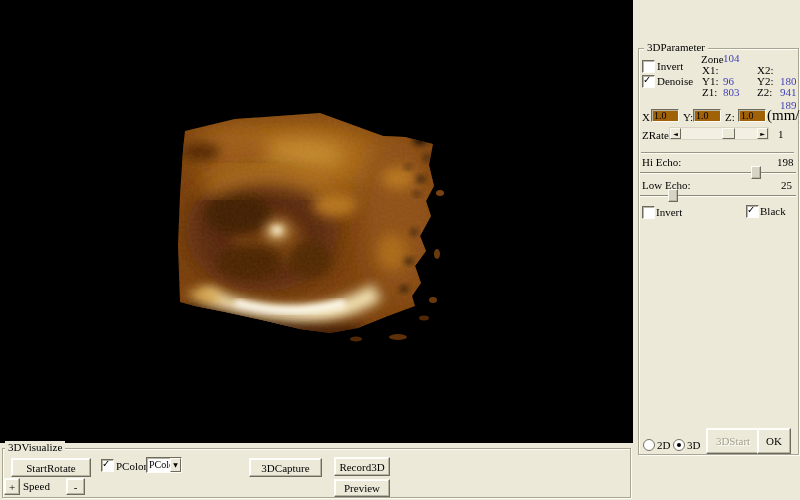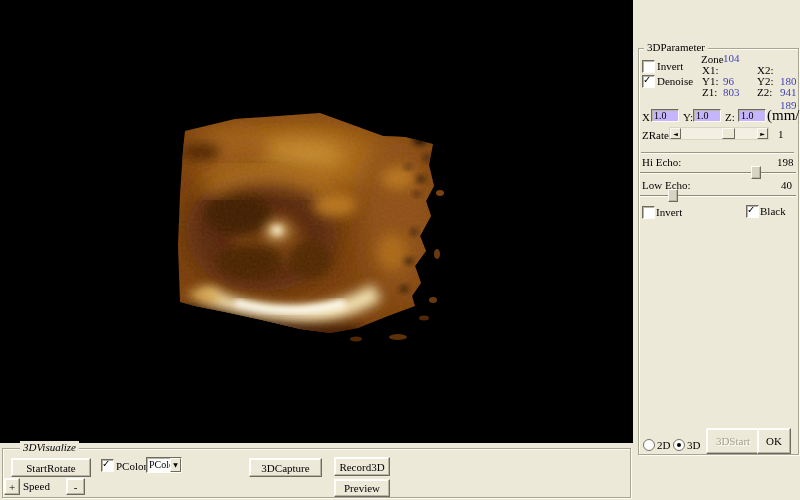--- a/index.html
+++ b/index.html
@@ -28,7 +28,7 @@
   .radio .dot{display:none;position:absolute;top:3px;left:3px;width:4px;height:4px;border-radius:50%;background:#000;}
   .radio.on .dot{display:block;}
 
-  .input{position:absolute;background:#c4b5fd;border:1px solid;border-color:#6e6a5e #fdfcf5 #fdfcf5 #6e6a5e;
+  .input{position:absolute;background:#a16207;border:1px solid;border-color:#6e6a5e #fdfcf5 #fdfcf5 #6e6a5e;
          box-shadow:inset 1px 1px 0 #b8b4a4;font:inherit;font-size:10px;padding:0 0 0 2px;margin:0;}
 
   .scrollbar{position:absolute;background:#f3f0e3;border:1px solid #d9d5c3;}

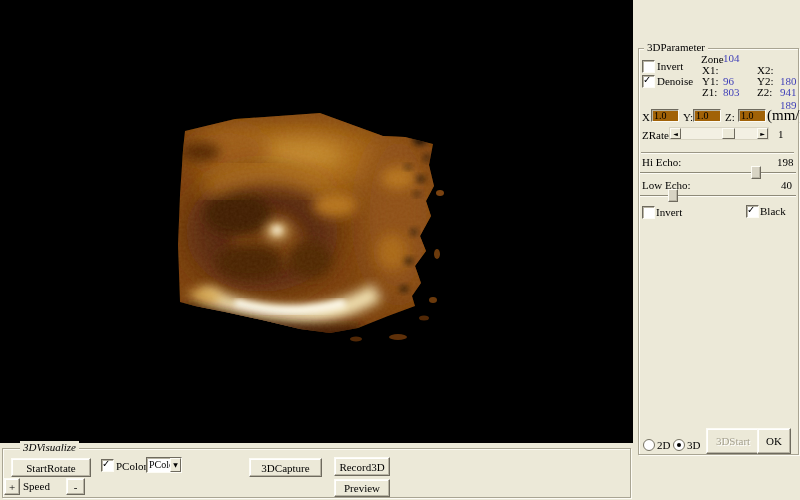--- a/index.html
+++ b/index.html
@@ -185,7 +185,7 @@
     <div class="slider-thumb" style="left:112px;top:117px;"></div>
 
     <span class="abs lbl" style="left:3px;top:131px;">Low Echo:</span>
-    <span class="abs lbl" style="left:142px;top:131px;">40</span>
+    <span class="abs lbl" style="left:142px;top:131px;">25</span>
     <div class="slider-track" style="left:1px;top:146px;width:156px;"></div>
     <div class="slider-thumb" style="left:29px;top:140px;"></div>
 

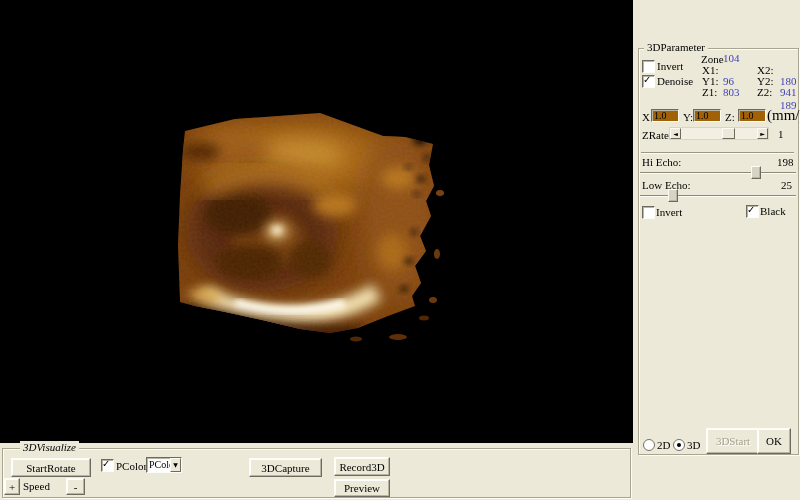--- a/index.html
+++ b/index.html
@@ -209,7 +209,7 @@
   </div>
 
   <div class="groupbox" style="left:2px;top:448px;width:627px;height:48px;">
-    <span class="grouplabel" style="left:17px;font-style:italic;">3DVisualize</span>
+    <span class="grouplabel" style="left:2px;">3DVisualize</span>
 
     <div class="btn" style="left:8px;top:9px;width:78px;height:17px;">StartRotate</div>
     <div class="btn" style="left:1px;top:29px;width:14px;height:15px;">+</div>

